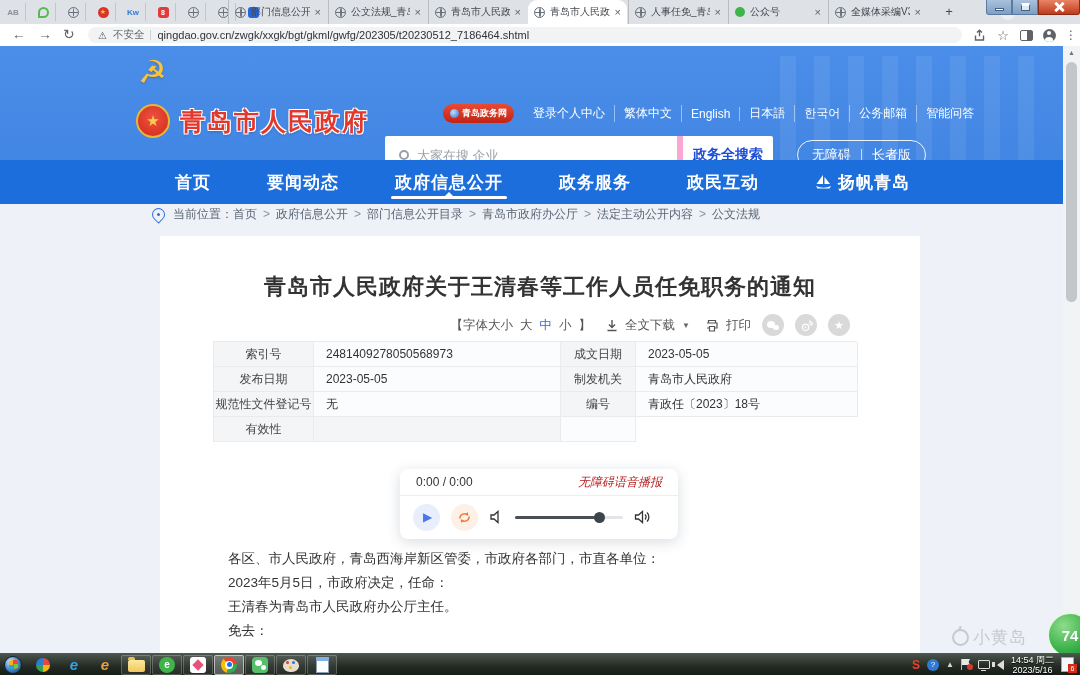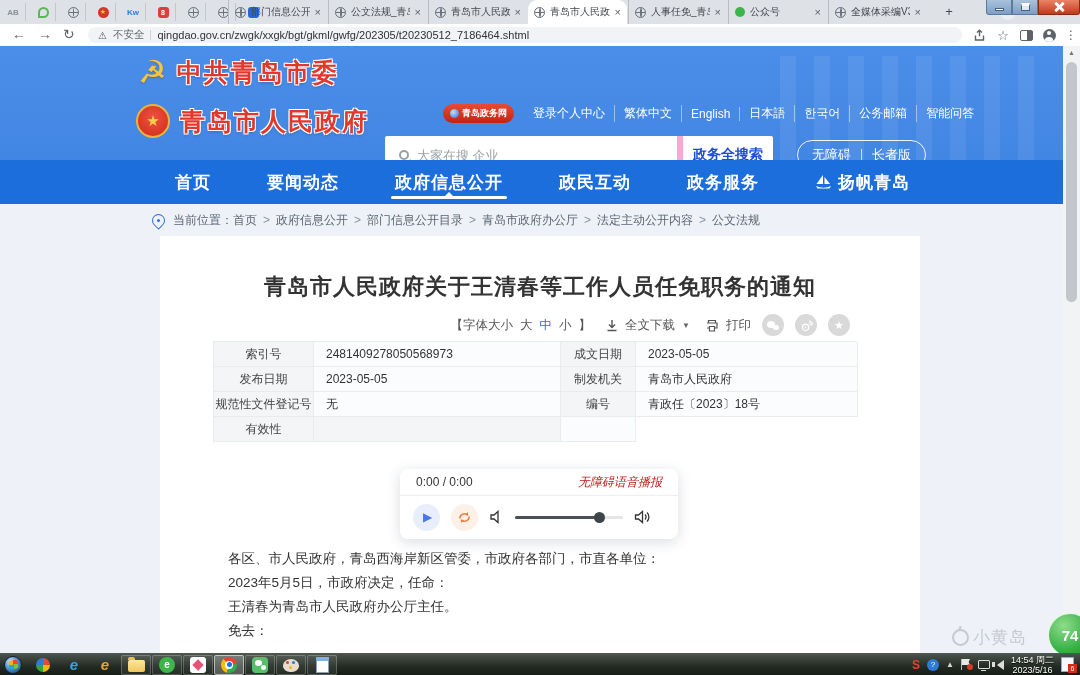--- a/index.html
+++ b/index.html
@@ -308,7 +308,6 @@
       <div class="hero-deco"></div>
       <div class="org org-party">
         <span class="emb-party">☭</span>
-        <span class="org-txt">中共青岛市委</span>
       </div>
       <div class="org org-gov">
         <span class="emb-gov">★</span>

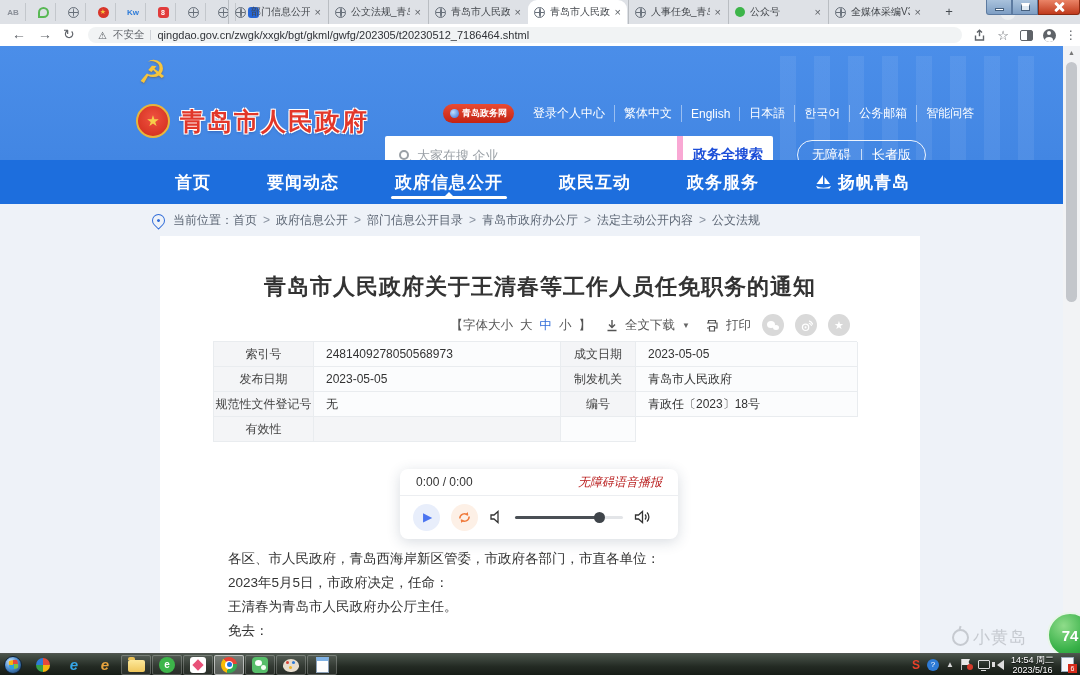--- a/index.html
+++ b/index.html
@@ -353,8 +353,8 @@
         <span class="nitem">首页</span>
         <span class="nitem">要闻动态</span>
         <span class="nitem active">政府信息公开</span>
+        <span class="nitem">政务服务</span>
         <span class="nitem">政民互动</span>
-        <span class="nitem">政务服务</span>
         <span class="nitem">
           <svg width="17" height="16" viewBox="0 0 17 16">
               <path d="M8 1 L8 10 L1.5 10 Z" fill="#fff"></path>

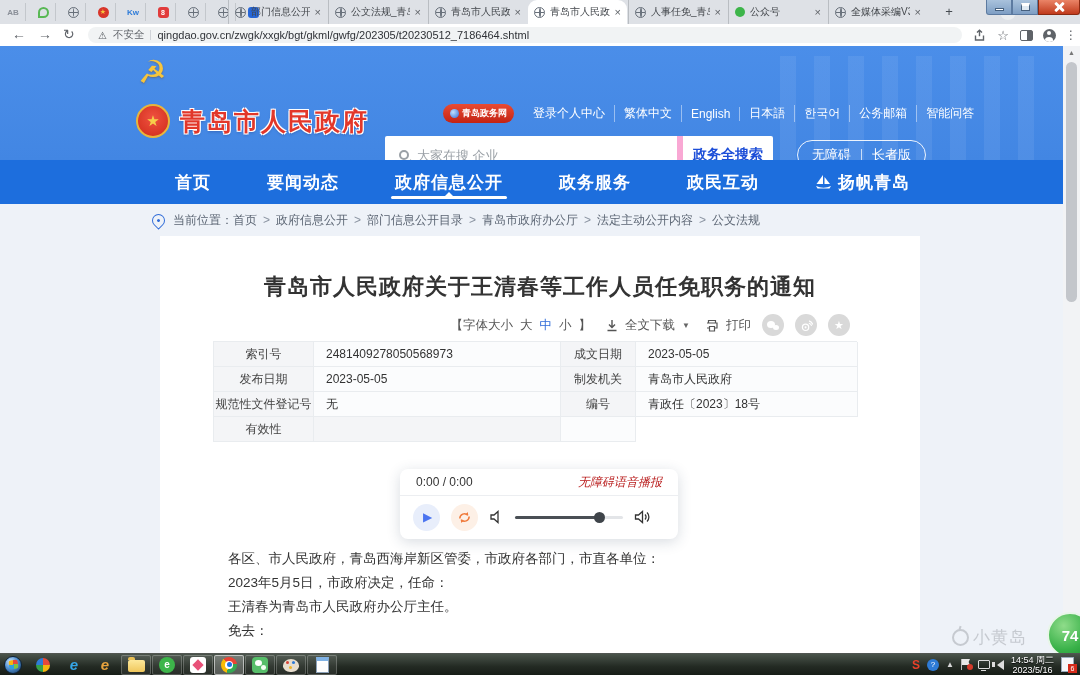--- a/index.html
+++ b/index.html
@@ -93,7 +93,7 @@
   .nitem.active::after { content:""; position:absolute; left:-4px; right:-4px; bottom:5px; height:3px; background:#fff; border-radius:2px; }
   .nitem.active::before { content:""; position:absolute; left:50%; margin-left:-4px; bottom:8px; border-left:4px solid transparent; border-right:4px solid transparent; border-bottom:4px solid #fff; }
 
-  .crumbs { position:absolute; left:0; top:158px; width:1080px; height:32px; display:flex; align-items:center; font-size:12px; color:#5b6573; }
+  .crumbs { position:absolute; left:0; top:152px; width:1080px; height:32px; display:flex; align-items:center; font-size:12px; color:#5b6573; }
   .pin-ic { margin-left:152px; margin-right:8px; width:13px; height:13px; border:1.5px solid #2f6bd8; border-radius:50% 50% 50% 0; transform:rotate(-45deg); position:relative; }
   .pin-ic::before { content:""; position:absolute; left:3.5px; top:3.5px; width:3px; height:3px; border-radius:50%; background:#2f6bd8; }
   .crumbs .sep { margin:0 6px; color:#8b94a1; }

